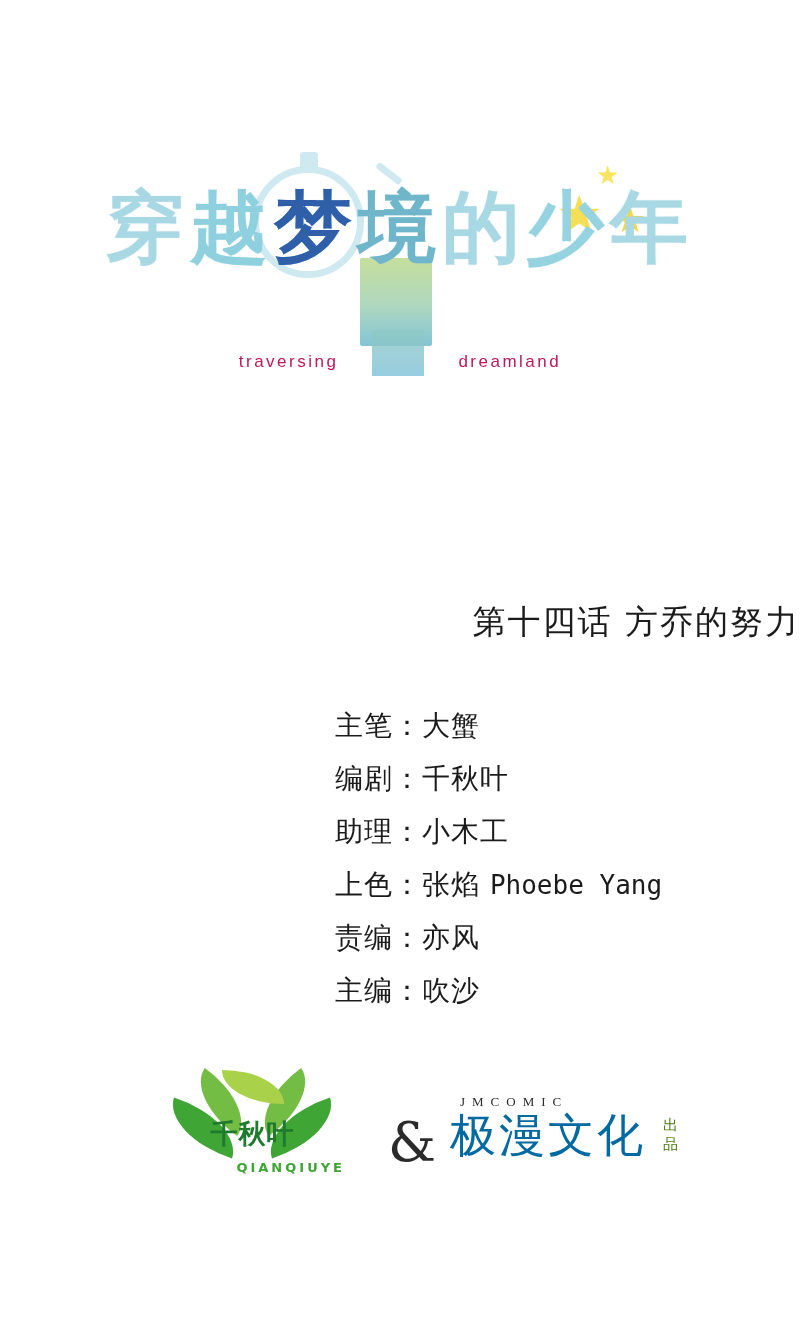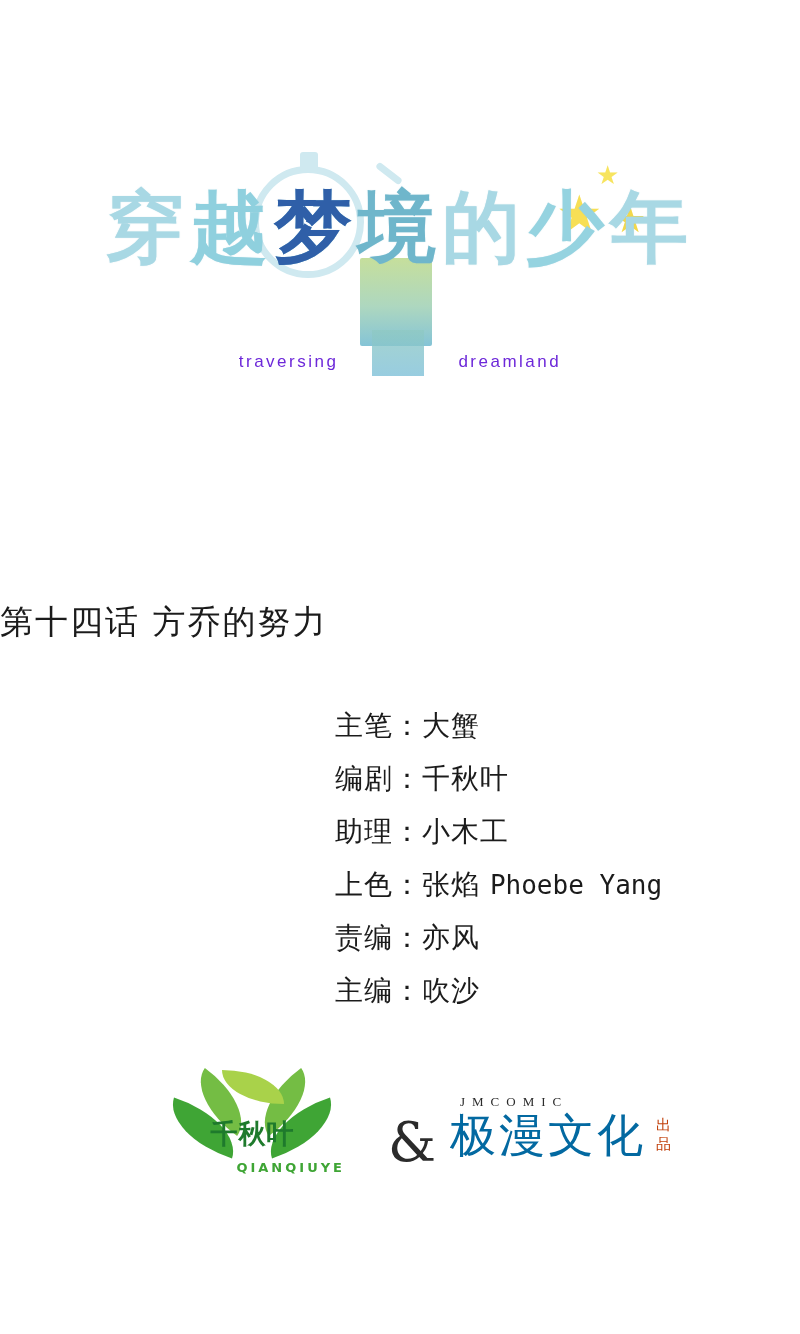--- a/index.html
+++ b/index.html
@@ -128,7 +128,7 @@
     font-family: "Liberation Sans", sans-serif;
     font-size: 17px;
     letter-spacing: 2.5px;
-    color: #6d28d9;
+    color: #be185d;
   }
   .logo-sub .gap { display: inline-block; width: 120px; }
 

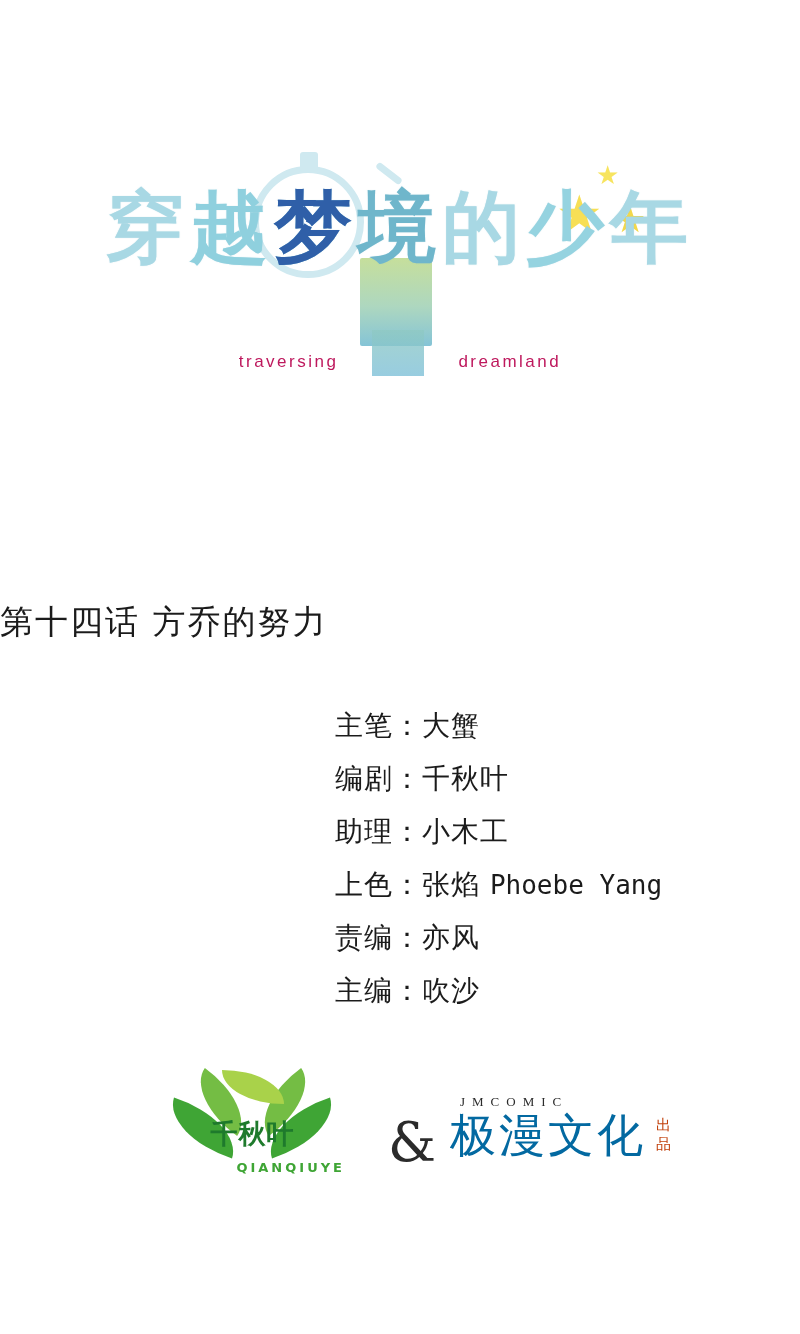--- a/index.html
+++ b/index.html
@@ -138,7 +138,7 @@
     left: 0;
     top: 600px;
     width: 800px;
-    text-align: left;
+    text-align: right;
     font-family: "DejaVu Serif", serif;
     font-size: 33px;
     letter-spacing: 2px;

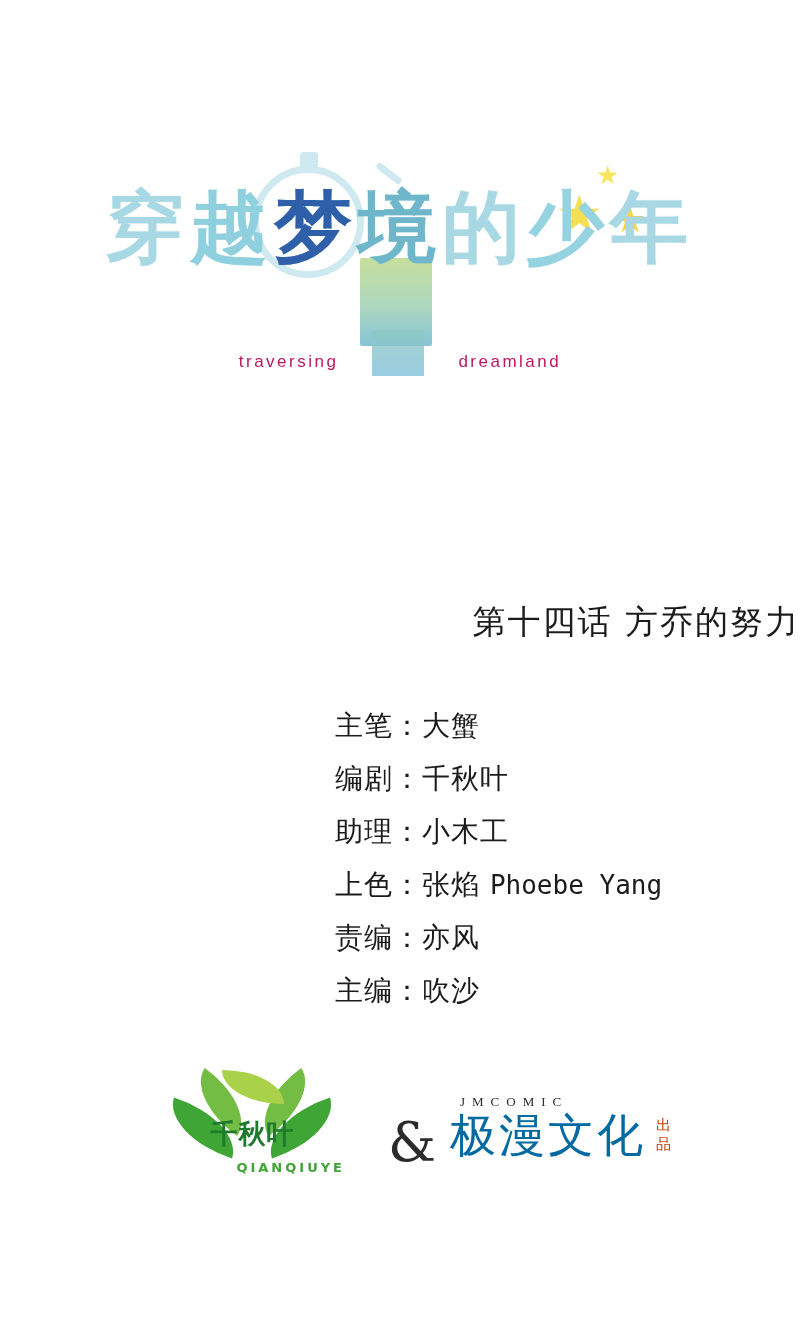--- a/index.html
+++ b/index.html
@@ -261,9 +261,9 @@
     top: 22px;
     font-family: "DejaVu Serif", serif;
     font-size: 15px;
-    color: #c2410c;
+    color: #4d7c0f;
     line-height: 1.25;
-    text-align: left;
+    text-align: right;
     width: 22px;
   }
 </style>

